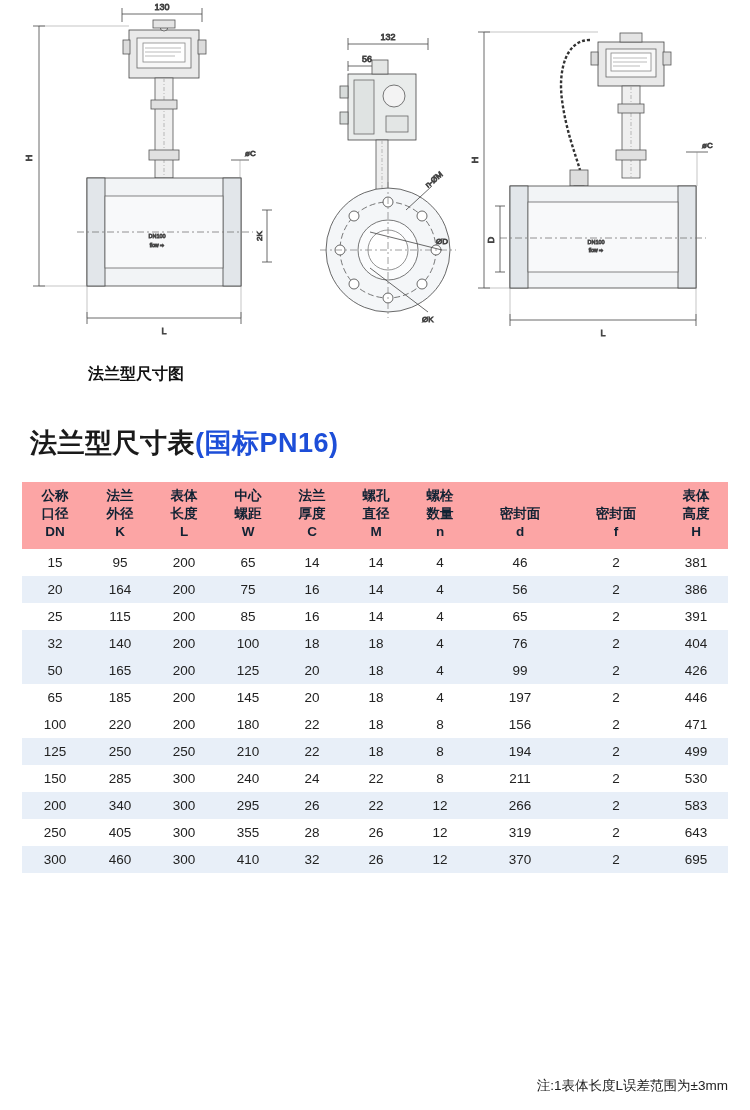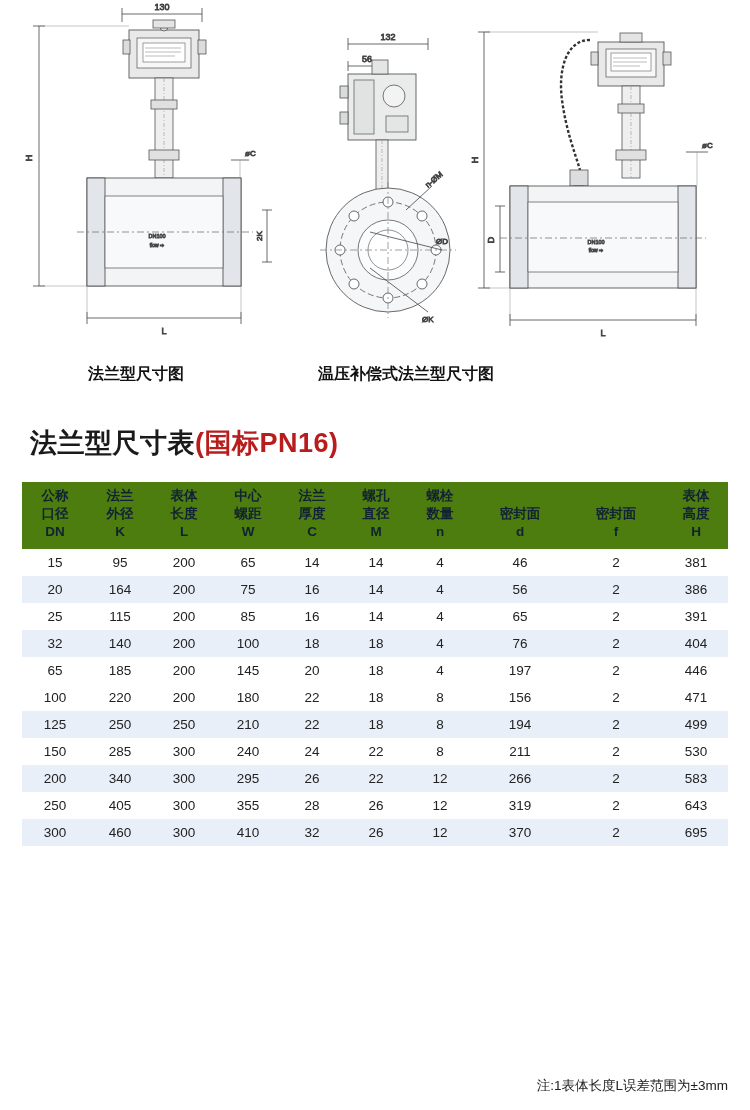--- a/index.html
+++ b/index.html
@@ -289,7 +289,6 @@
   </div>
 
   <div class="caption caption-a">法兰型尺寸图</div>
-  <div class="caption caption-b">温压补偿式法兰型尺寸图</div>
 </div>
 
 <div class="section-title">

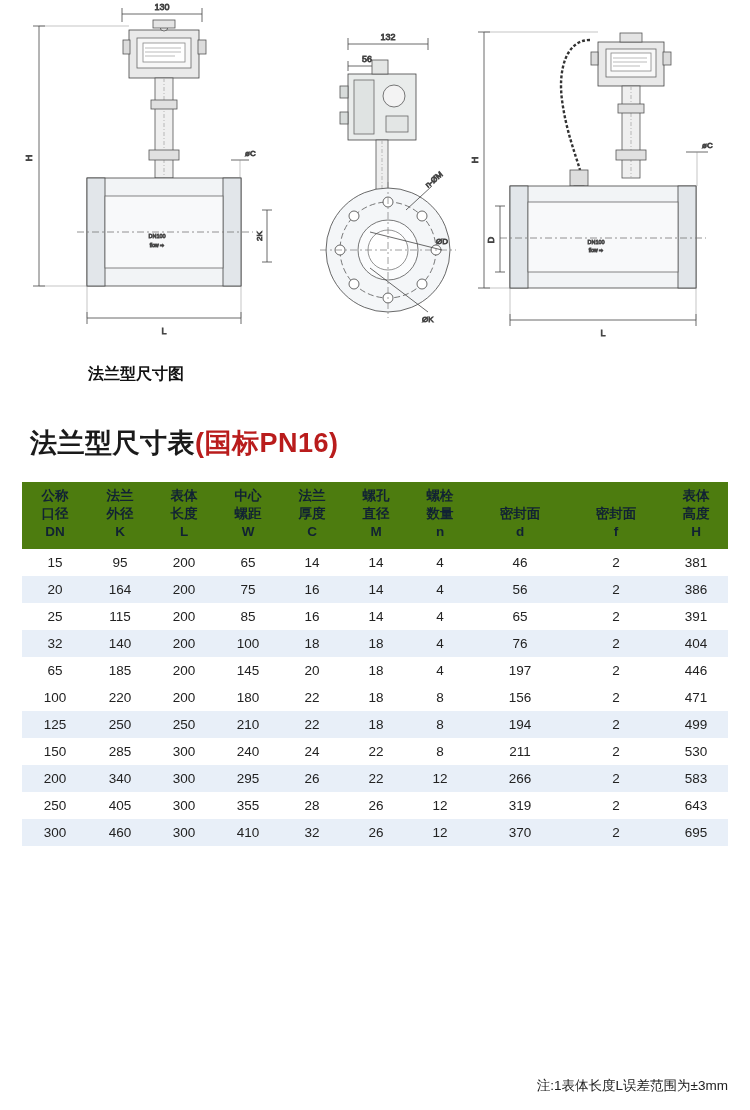--- a/index.html
+++ b/index.html
@@ -50,7 +50,7 @@
     letter-spacing: 0.5px;
   }
   .section-title .std {
-    color: #b91c1c;
+    color: #1d4ed8;
   }
 
   

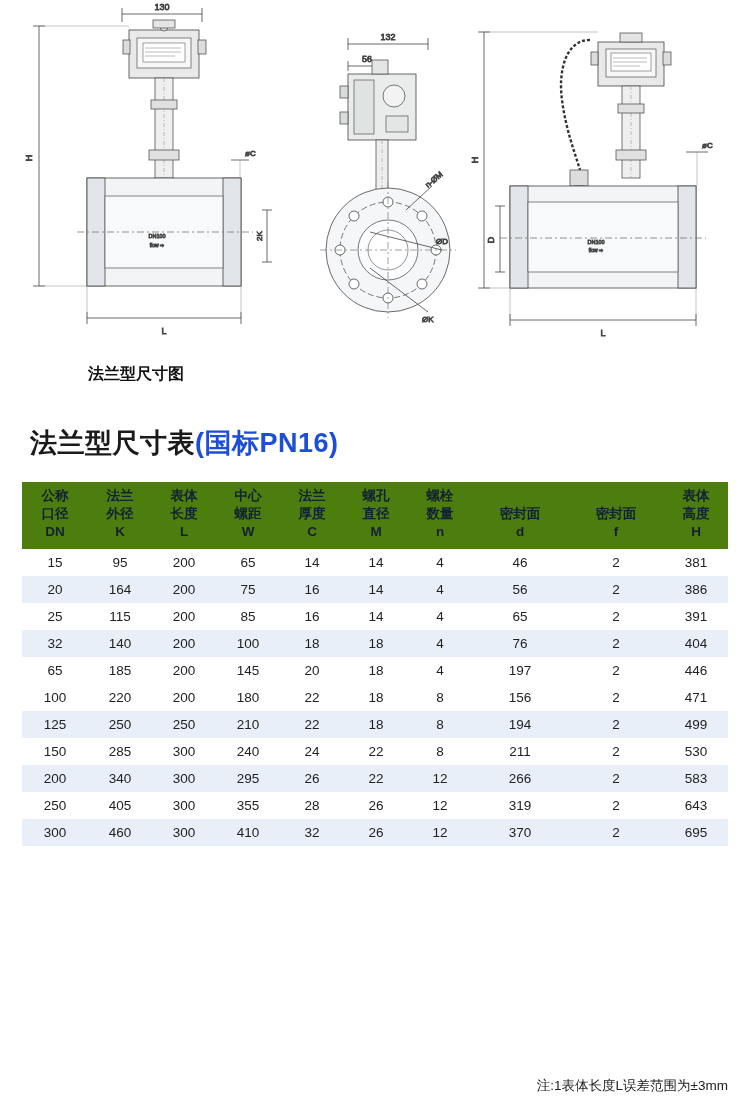--- a/index.html
+++ b/index.html
@@ -66,7 +66,7 @@
     font-size: 13.5px;
   }
   table.dim thead th {
-    background: #4d7c0f;
+    background: #fca5a5;
     color: #123;
     font-weight: bold;
     font-size: 13.5px;

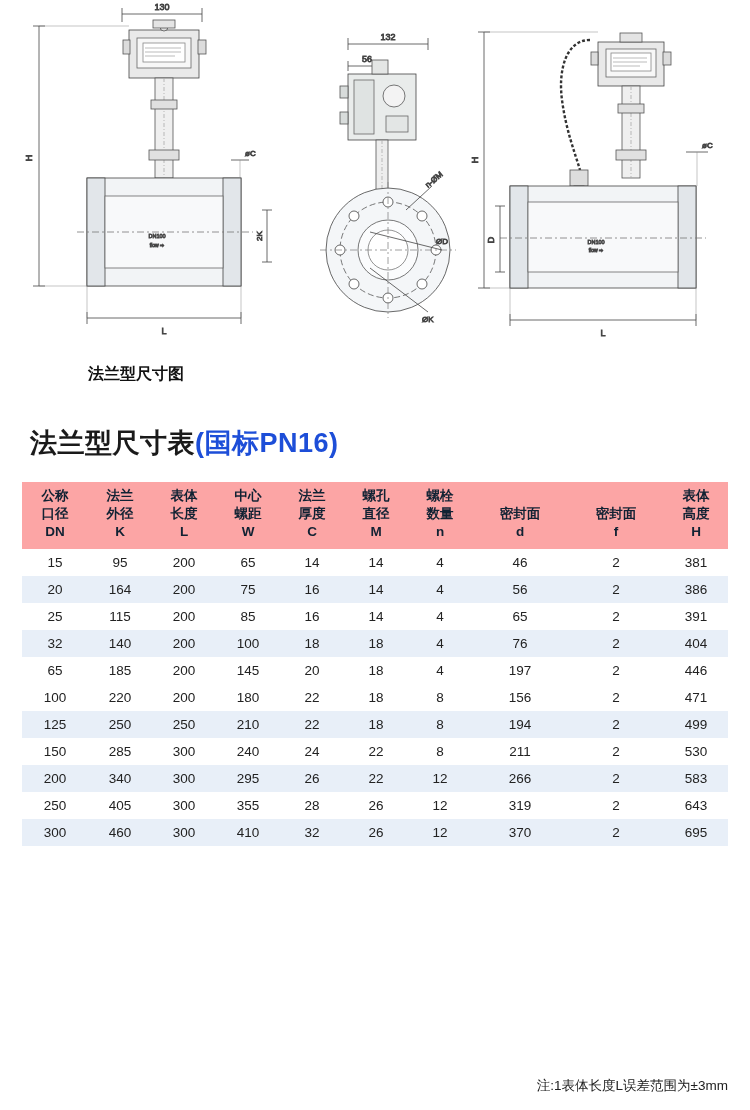--- a/index.html
+++ b/index.html
@@ -400,6 +400,18 @@
           <td>2</td>
           <td>404</td>
         </tr>
+        <tr class="even">
+          <td>50</td>
+          <td>165</td>
+          <td>200</td>
+          <td>125</td>
+          <td>20</td>
+          <td>18</td>
+          <td>4</td>
+          <td>99</td>
+          <td>2</td>
+          <td>426</td>
+        </tr>
         <tr class="odd">
           <td>65</td>
           <td>185</td>

